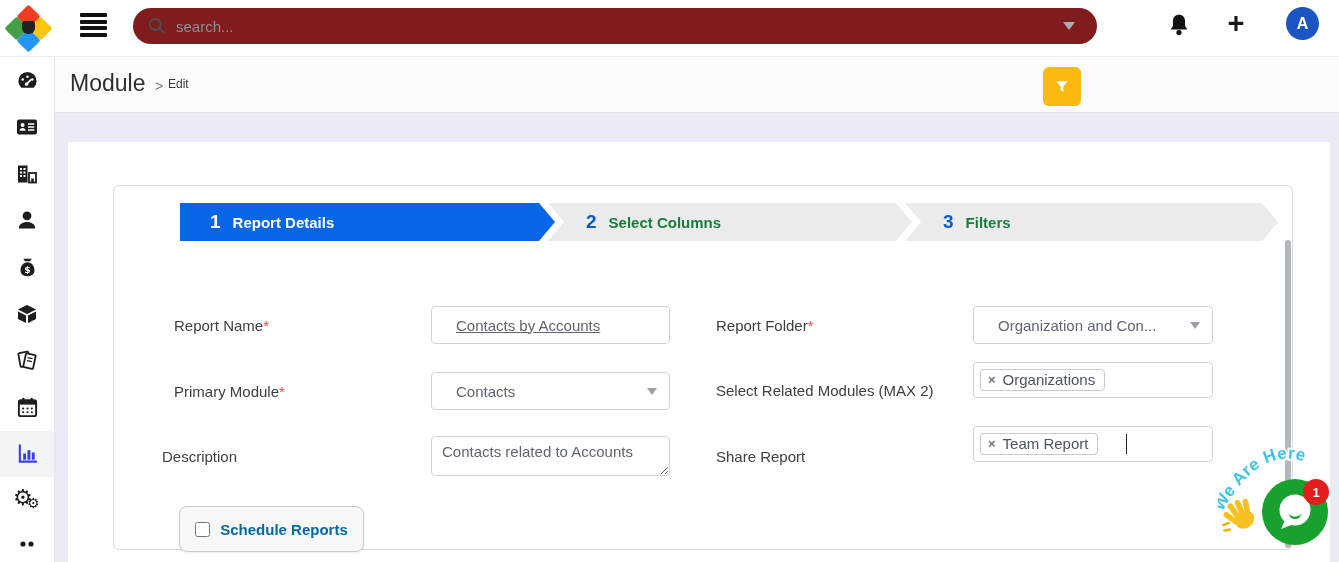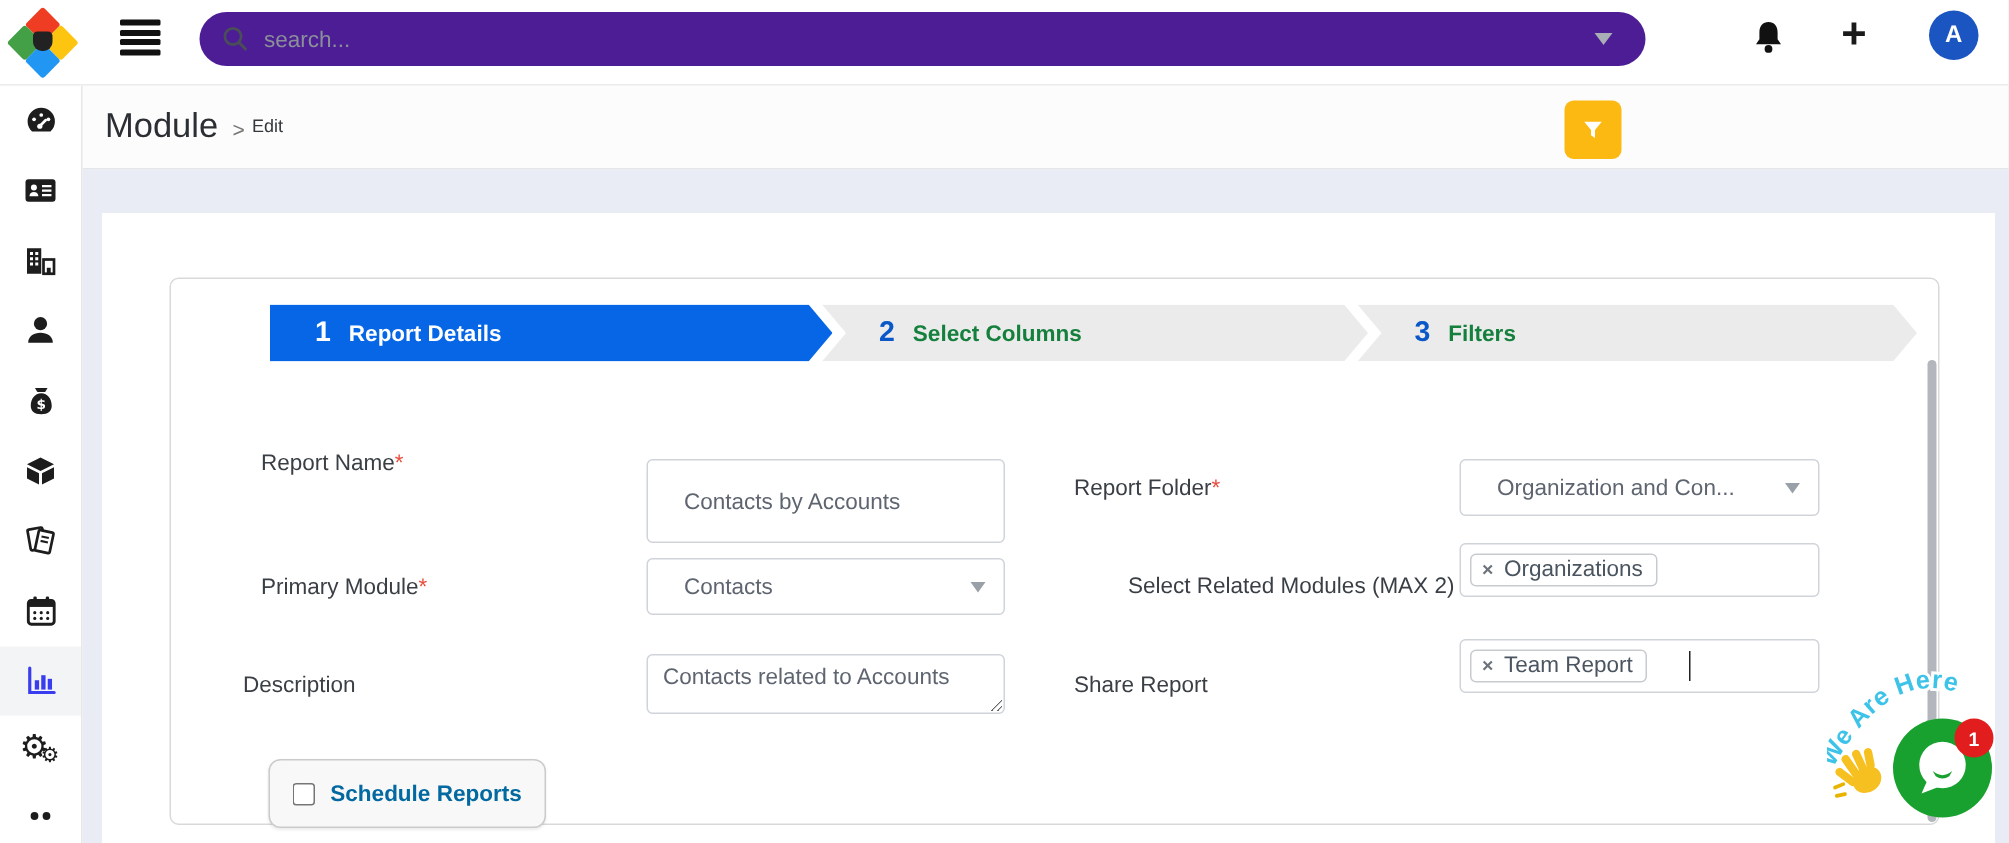--- a/index.html
+++ b/index.html
@@ -21,7 +21,7 @@
               border-radius:3px 3px 6px 6px; }
   .hamburger { position:absolute; left:80px; top:13px; width:27px; height:26px; cursor:pointer; }
   .hamburger i { display:block; height:4px; background:#111; border-radius:1px; margin-bottom:2.6px; }
-  .searchbar { position:absolute; left:133px; top:8px; width:964px; height:36px; background:#4c1d95;
+  .searchbar { position:absolute; left:133px; top:8px; width:964px; height:36px; background:#7f1d1d;
                border-radius:18px; display:flex; align-items:center; cursor:text; }
   .searchbar .mag { margin-left:14px; }
   .search-ph { margin-left:9px; font-size:15px; color:#8b9098; flex:1; }

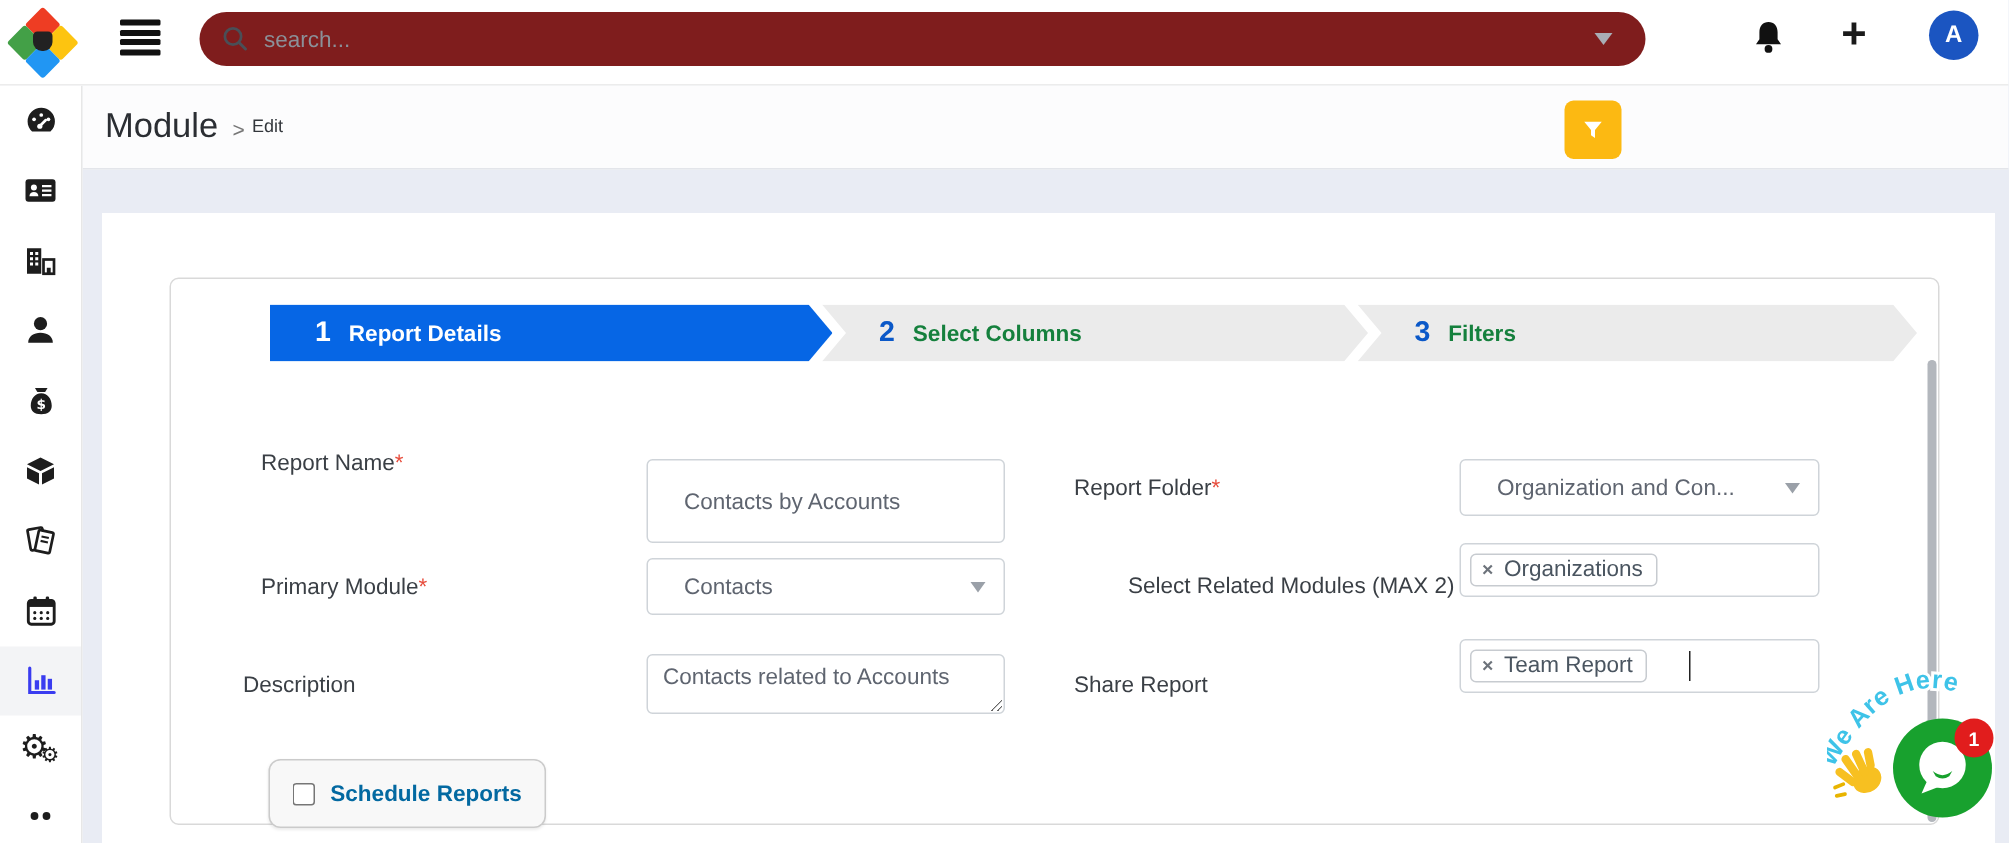--- a/index.html
+++ b/index.html
@@ -281,7 +281,7 @@
         </div>
       </div>
 
-      <div class="flabel" style="left:60px; top:114px;">
+      <div class="flabel" style="left:60px; top:131px;">
         <span>Report Name</span><span class="req">*</span>
       </div>
       <input class="ctl txt-input" style="left: 317px; top: 120px; width: 239px; height: 56px;" value="Contacts by Accounts">

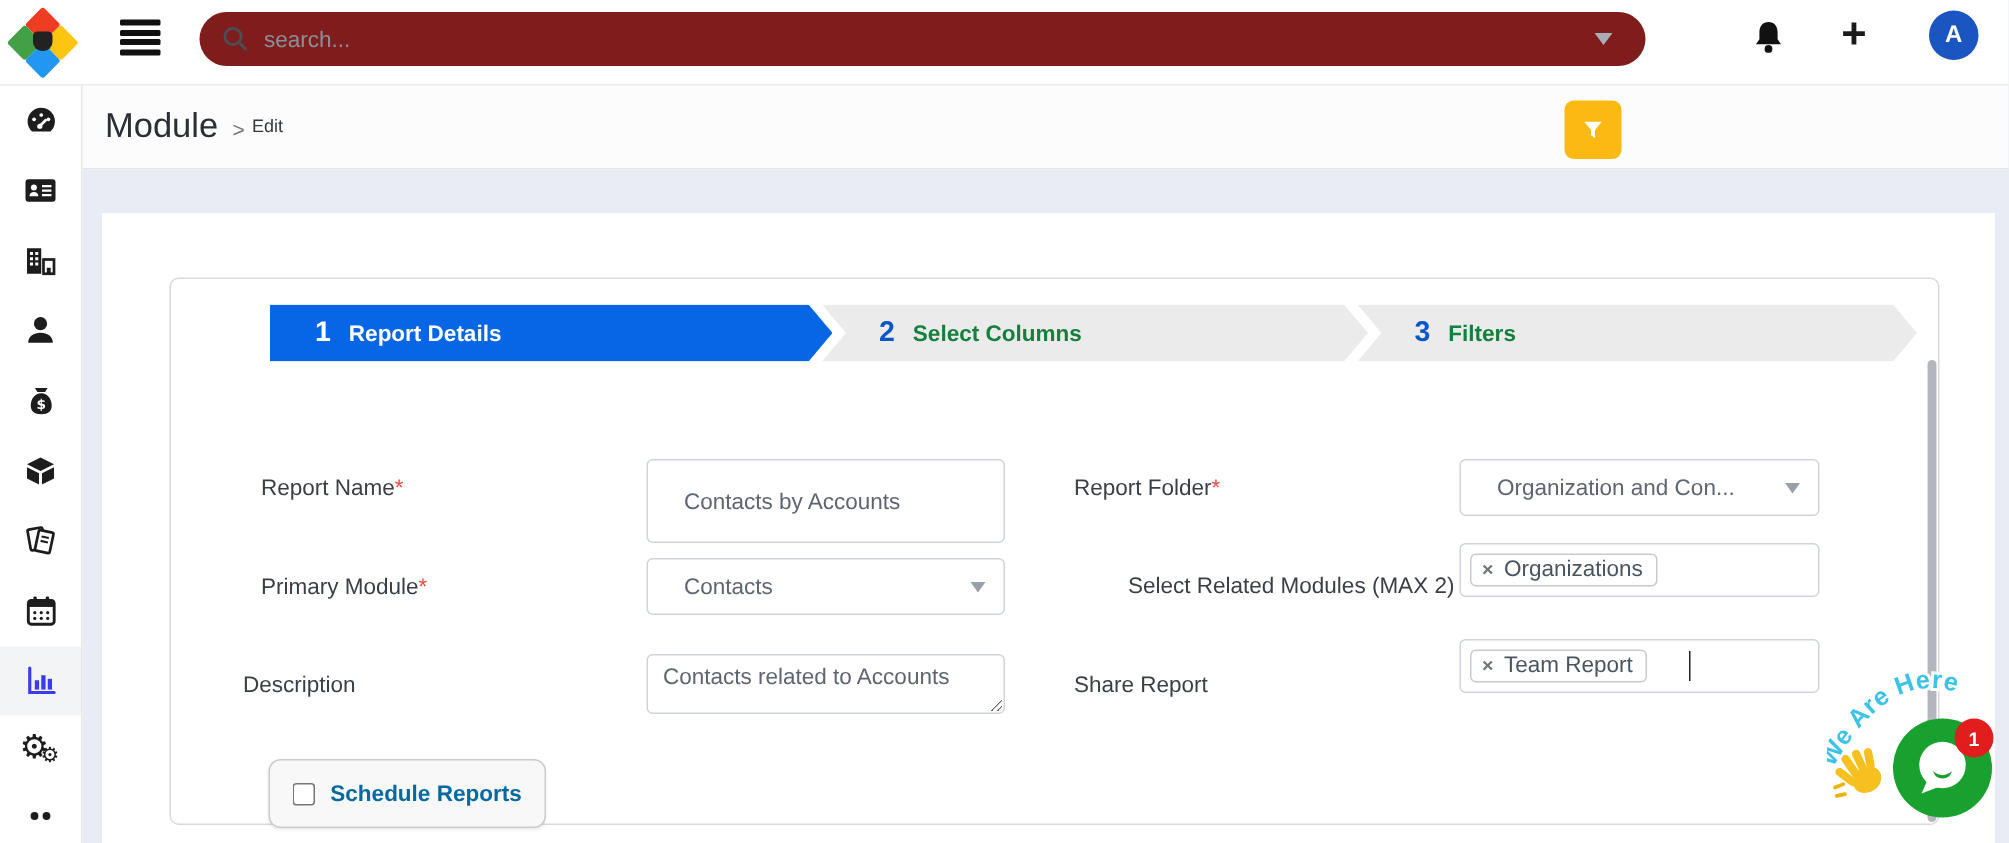--- a/index.html
+++ b/index.html
@@ -284,7 +284,7 @@
       <div class="flabel" style="left:60px; top:131px;">
         <span>Report Name</span><span class="req">*</span>
       </div>
-      <input class="ctl txt-input" style="left: 317px; top: 120px; width: 239px; height: 56px;" value="Contacts by Accounts">
+      <input class="ctl txt-input" style="left: 317px; top: 120px; width: 239px; height: 38px; text-decoration: underline;" value="Contacts by Accounts">
 
       <div class="flabel" style="left:602px; top:131px;">
         <span>Report Folder</span><span class="req">*</span>

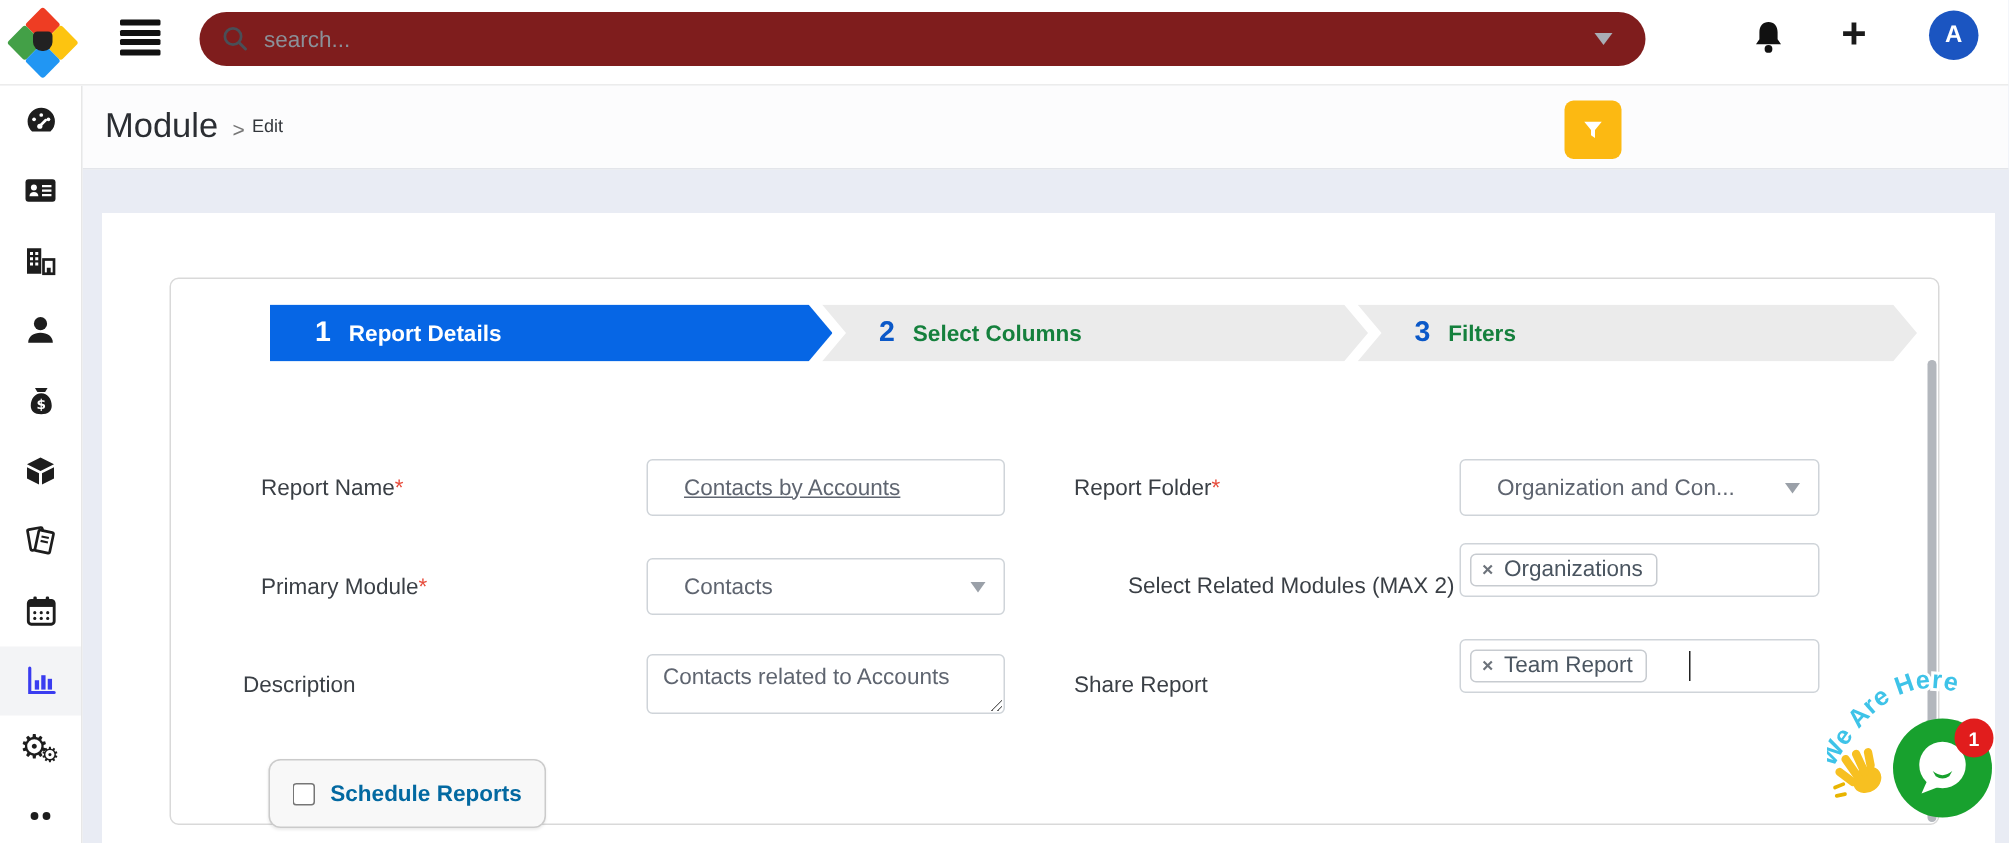--- a/index.html
+++ b/index.html
@@ -302,7 +302,7 @@
         <span class="caret"></span>
       </div>
 
-      <div class="flabel" style="left:602px; top:196px;margin-left:36px;">
+      <div class="flabel" style="left:602px; top:196px;">
         <span>Select Related Modules (MAX 2)</span>
       </div>
       <div class="ctl tagbox" style="left:859px; top:176px; width:240px; height:36px;">

